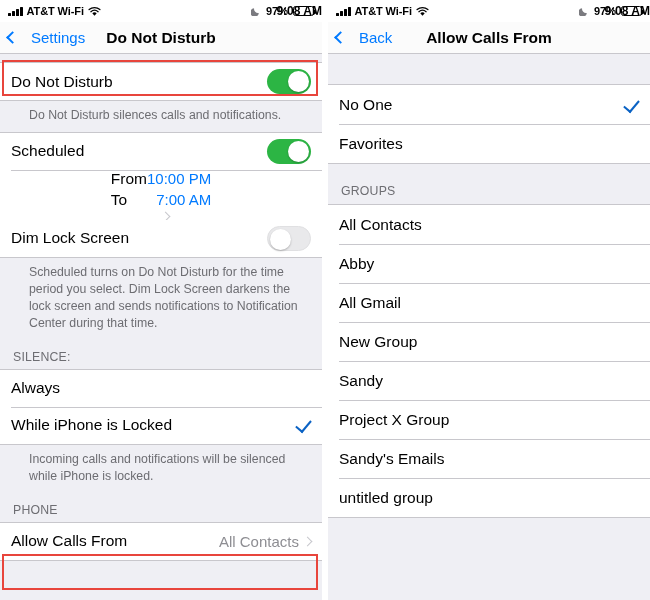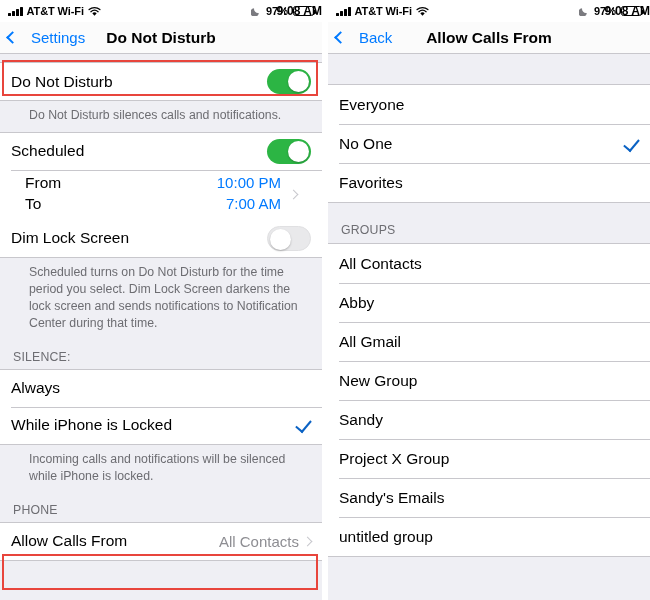--- a/index.html
+++ b/index.html
@@ -289,9 +289,6 @@
 
       <div class="group">
         <div class="row" style="height:39px">
-          <span class="row-label">Everyone</span>
-        </div>
-        <div class="row" style="height:39px">
           <span class="row-label">No One</span>
           <span class="check"></span>
         </div>

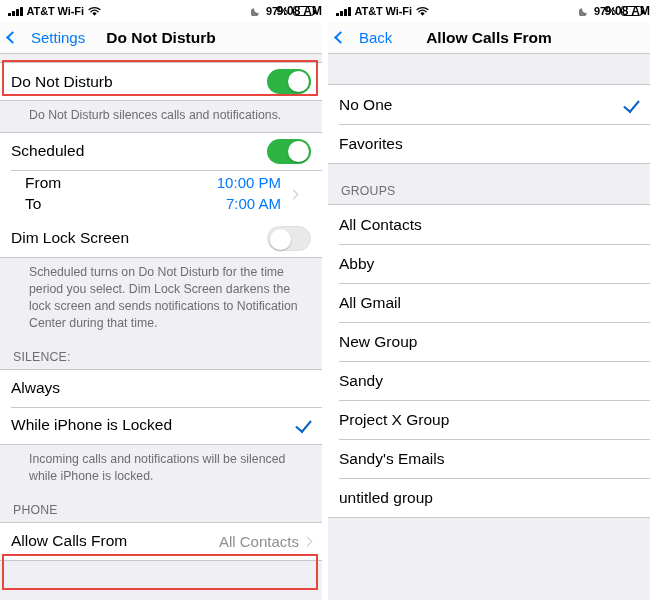--- a/index.html
+++ b/index.html
@@ -114,7 +114,7 @@
   }
 
   
-  .fromto { display: flex; align-items: center; padding: 0 25px; background: #fff; position: relative; min-height: 50px; }
+  .fromto { display: flex; align-items: center; padding: 0 11px; background: #fff; position: relative; min-height: 50px; flex-direction: column; }
   .fromto::before { content: ""; position: absolute; left: 11px; right: 0; top: 0; height: 1px; background: #c8c7cc; }
   .fromto-lines { flex: 1; }
   .ft-line { display: flex; align-items: baseline; justify-content: space-between; height: 21px; }

